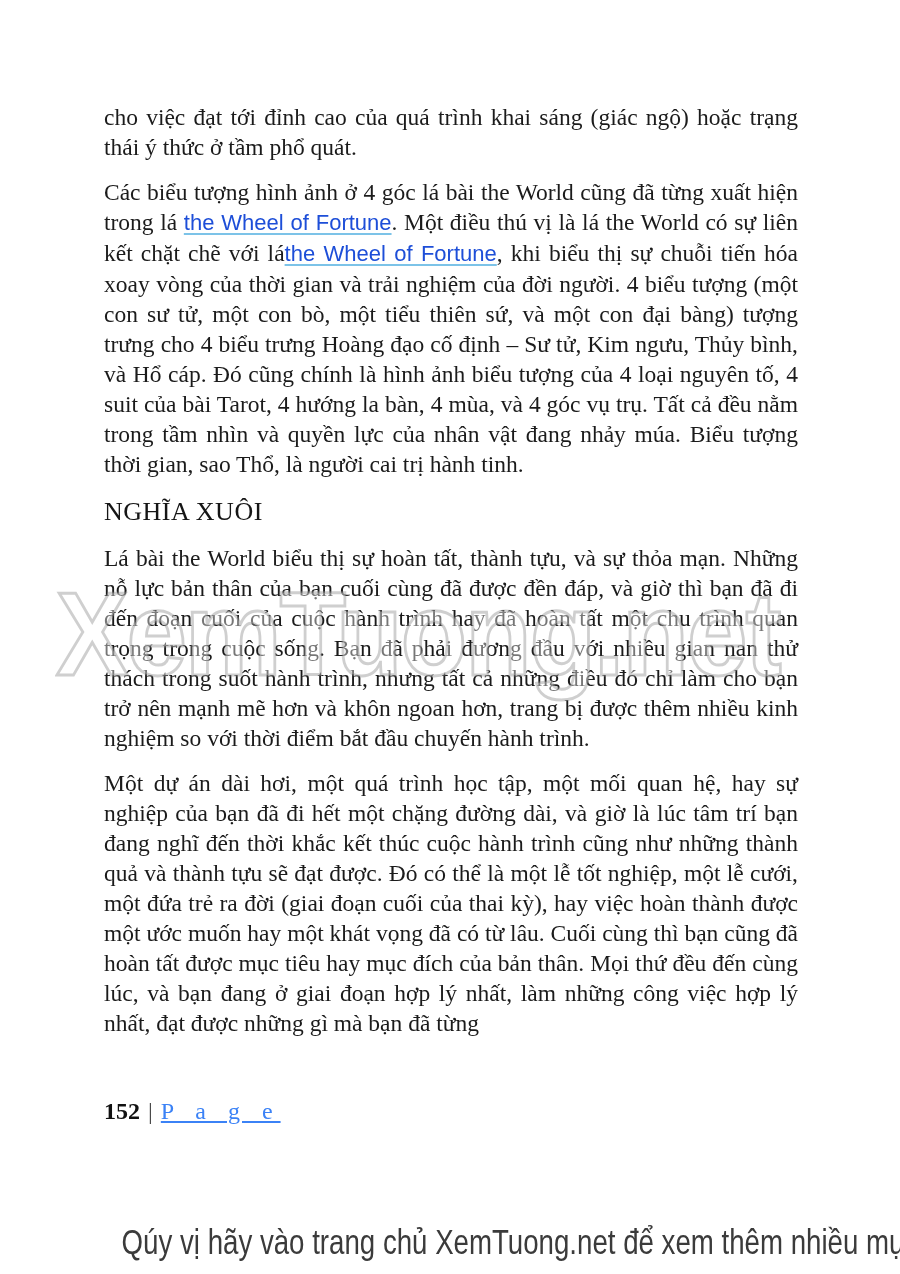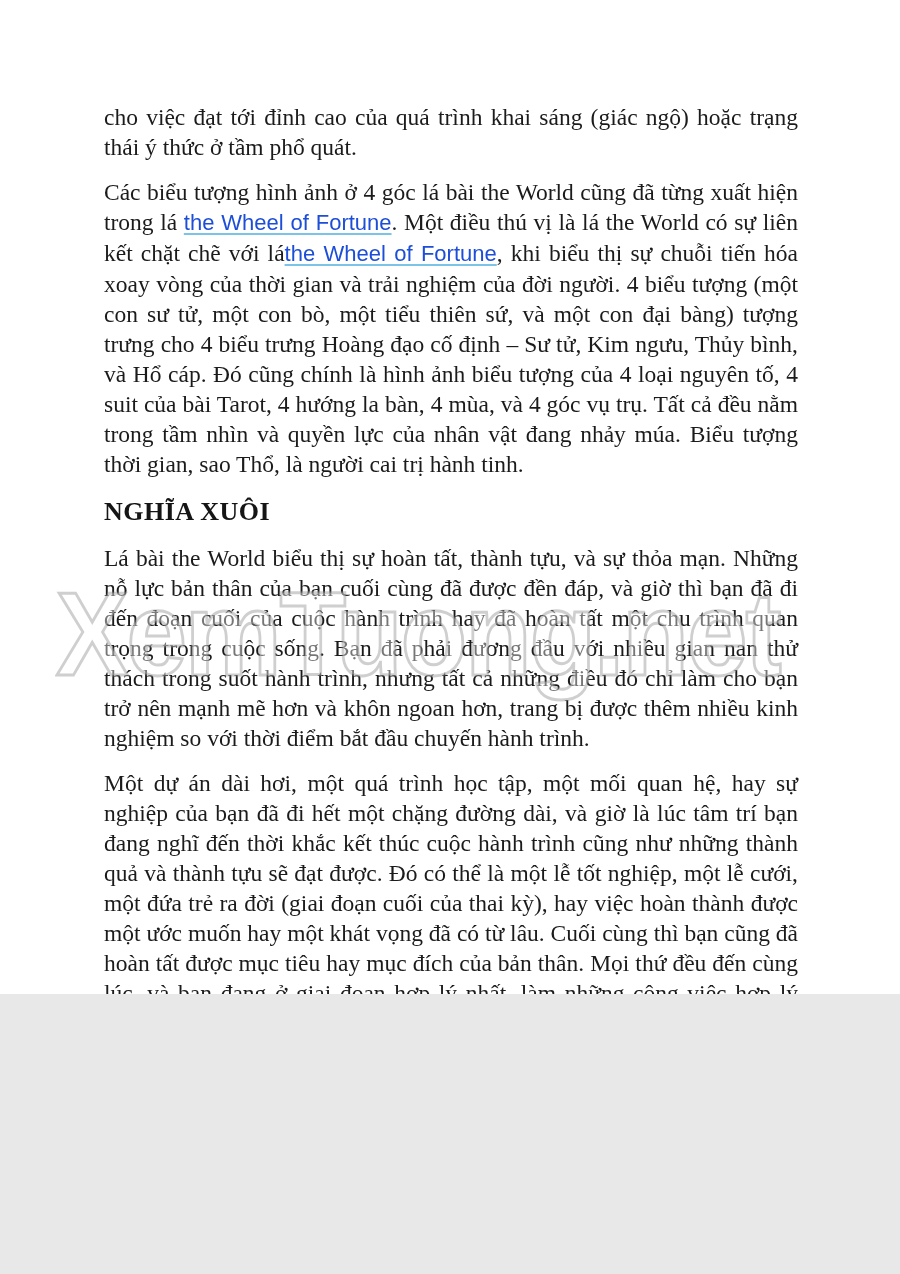--- a/index.html
+++ b/index.html
@@ -7,7 +7,7 @@
   .page {
     position: relative;
     width: 900px;
-    height: 994px;
+    height: 1274px;
     background: #ffffff;
     overflow: hidden;
     font-family: "Liberation Serif", serif;

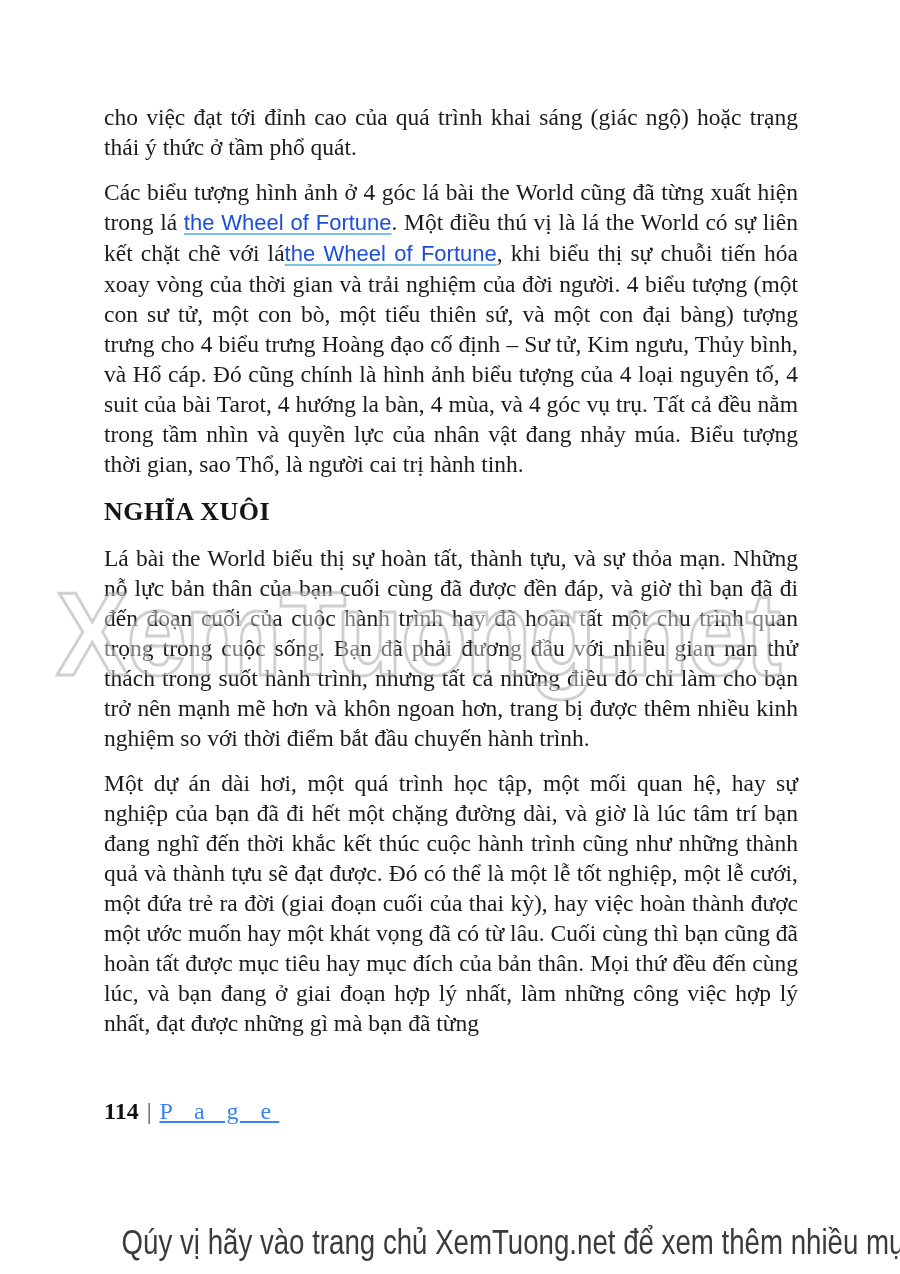--- a/index.html
+++ b/index.html
@@ -29,7 +29,7 @@
   }
   .body-text h2 {
     font-size: 26px;
-    font-weight: bold;
+    font-weight: normal;
     letter-spacing: 0.5px;
     margin-top: 18px;
     margin-bottom: 16px;

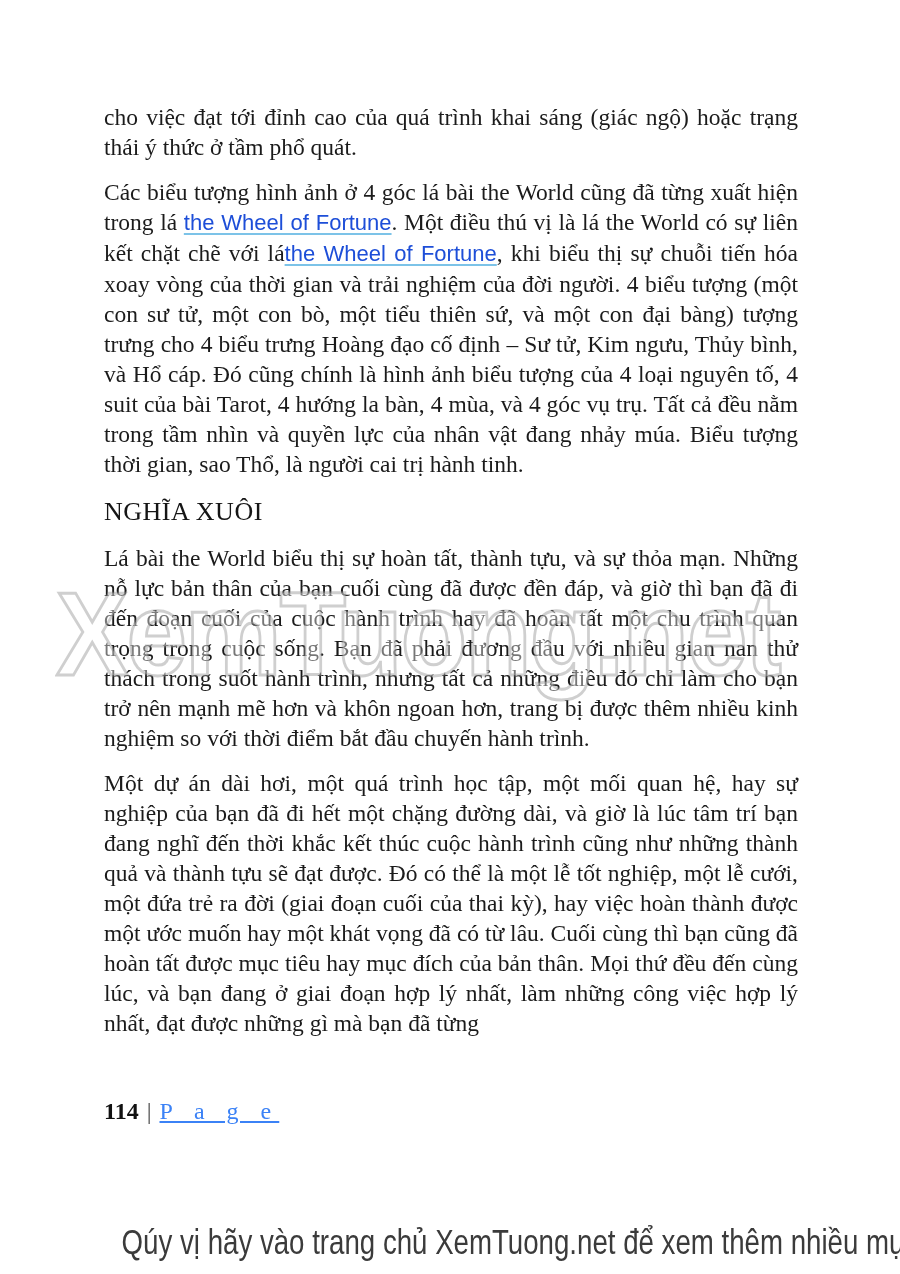--- a/index.html
+++ b/index.html
@@ -106,7 +106,7 @@
   <div class="watermark">XemTuong.net</div>
 
   <div class="page-footer">
-    <span class="num">114</span><span class="sep">|</span><span class="word">P a g e</span>
+    <span class="num">152</span><span class="sep">|</span><span class="word">P a g e</span>
   </div>
 
   <div class="banner">

